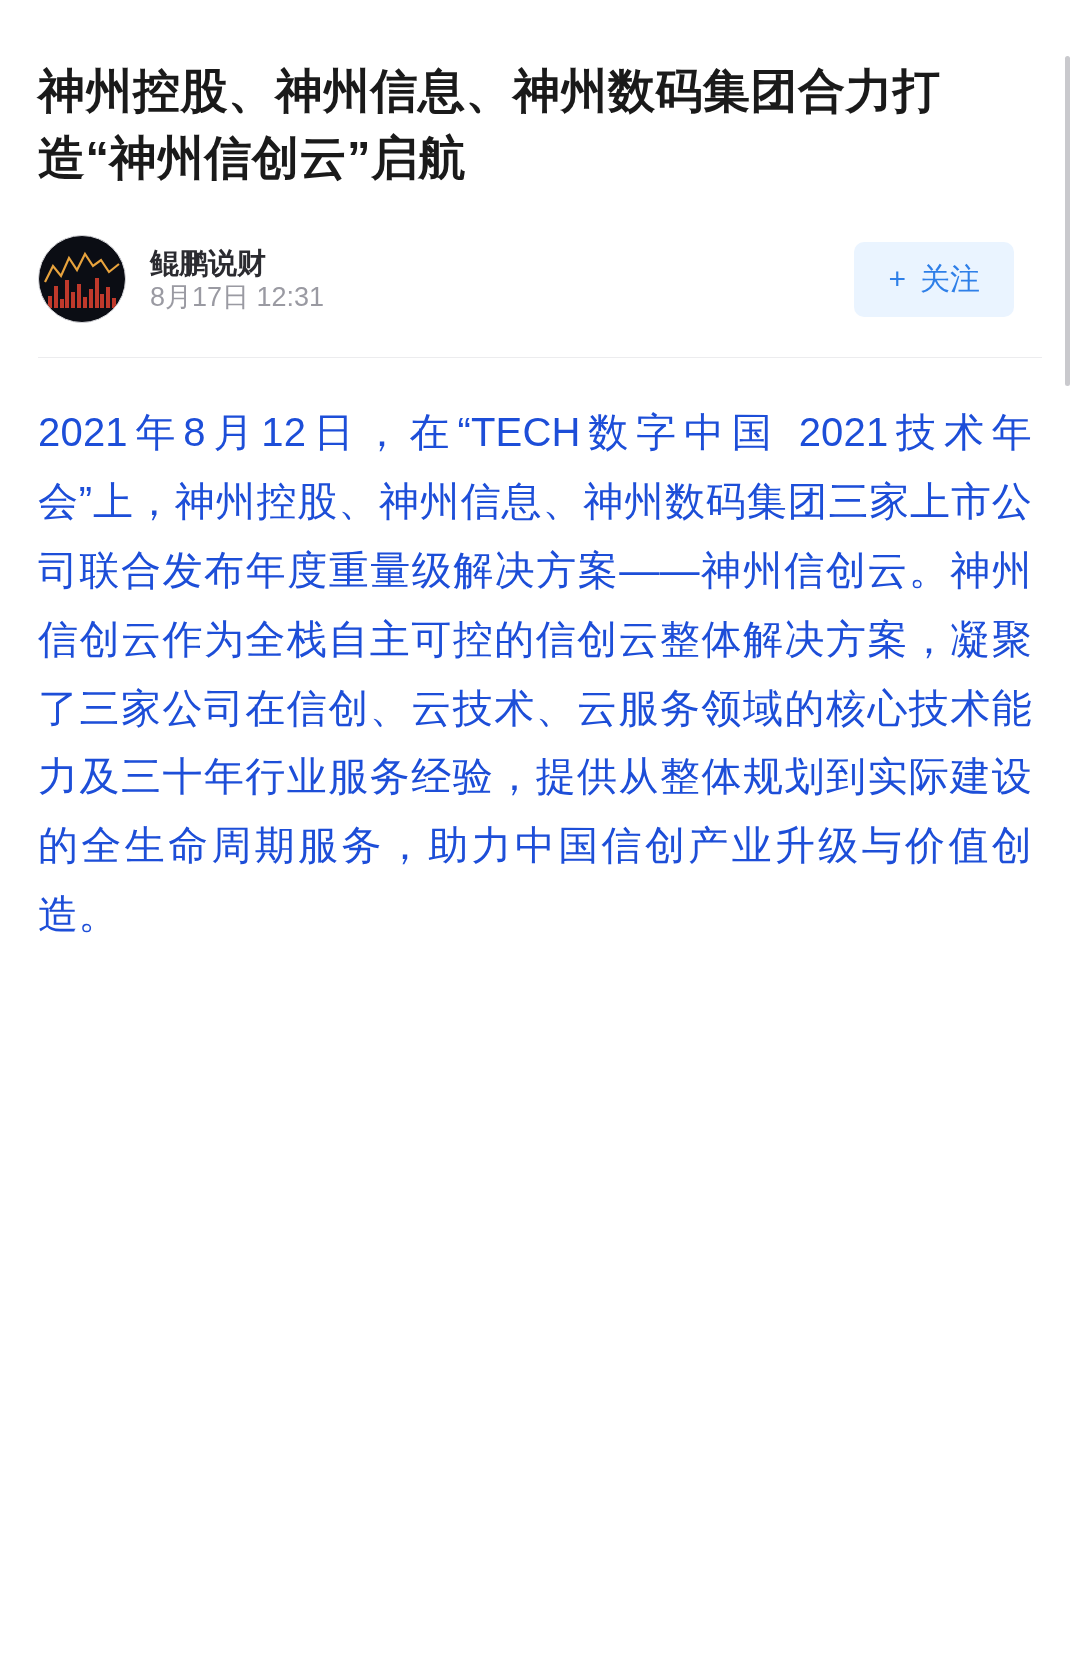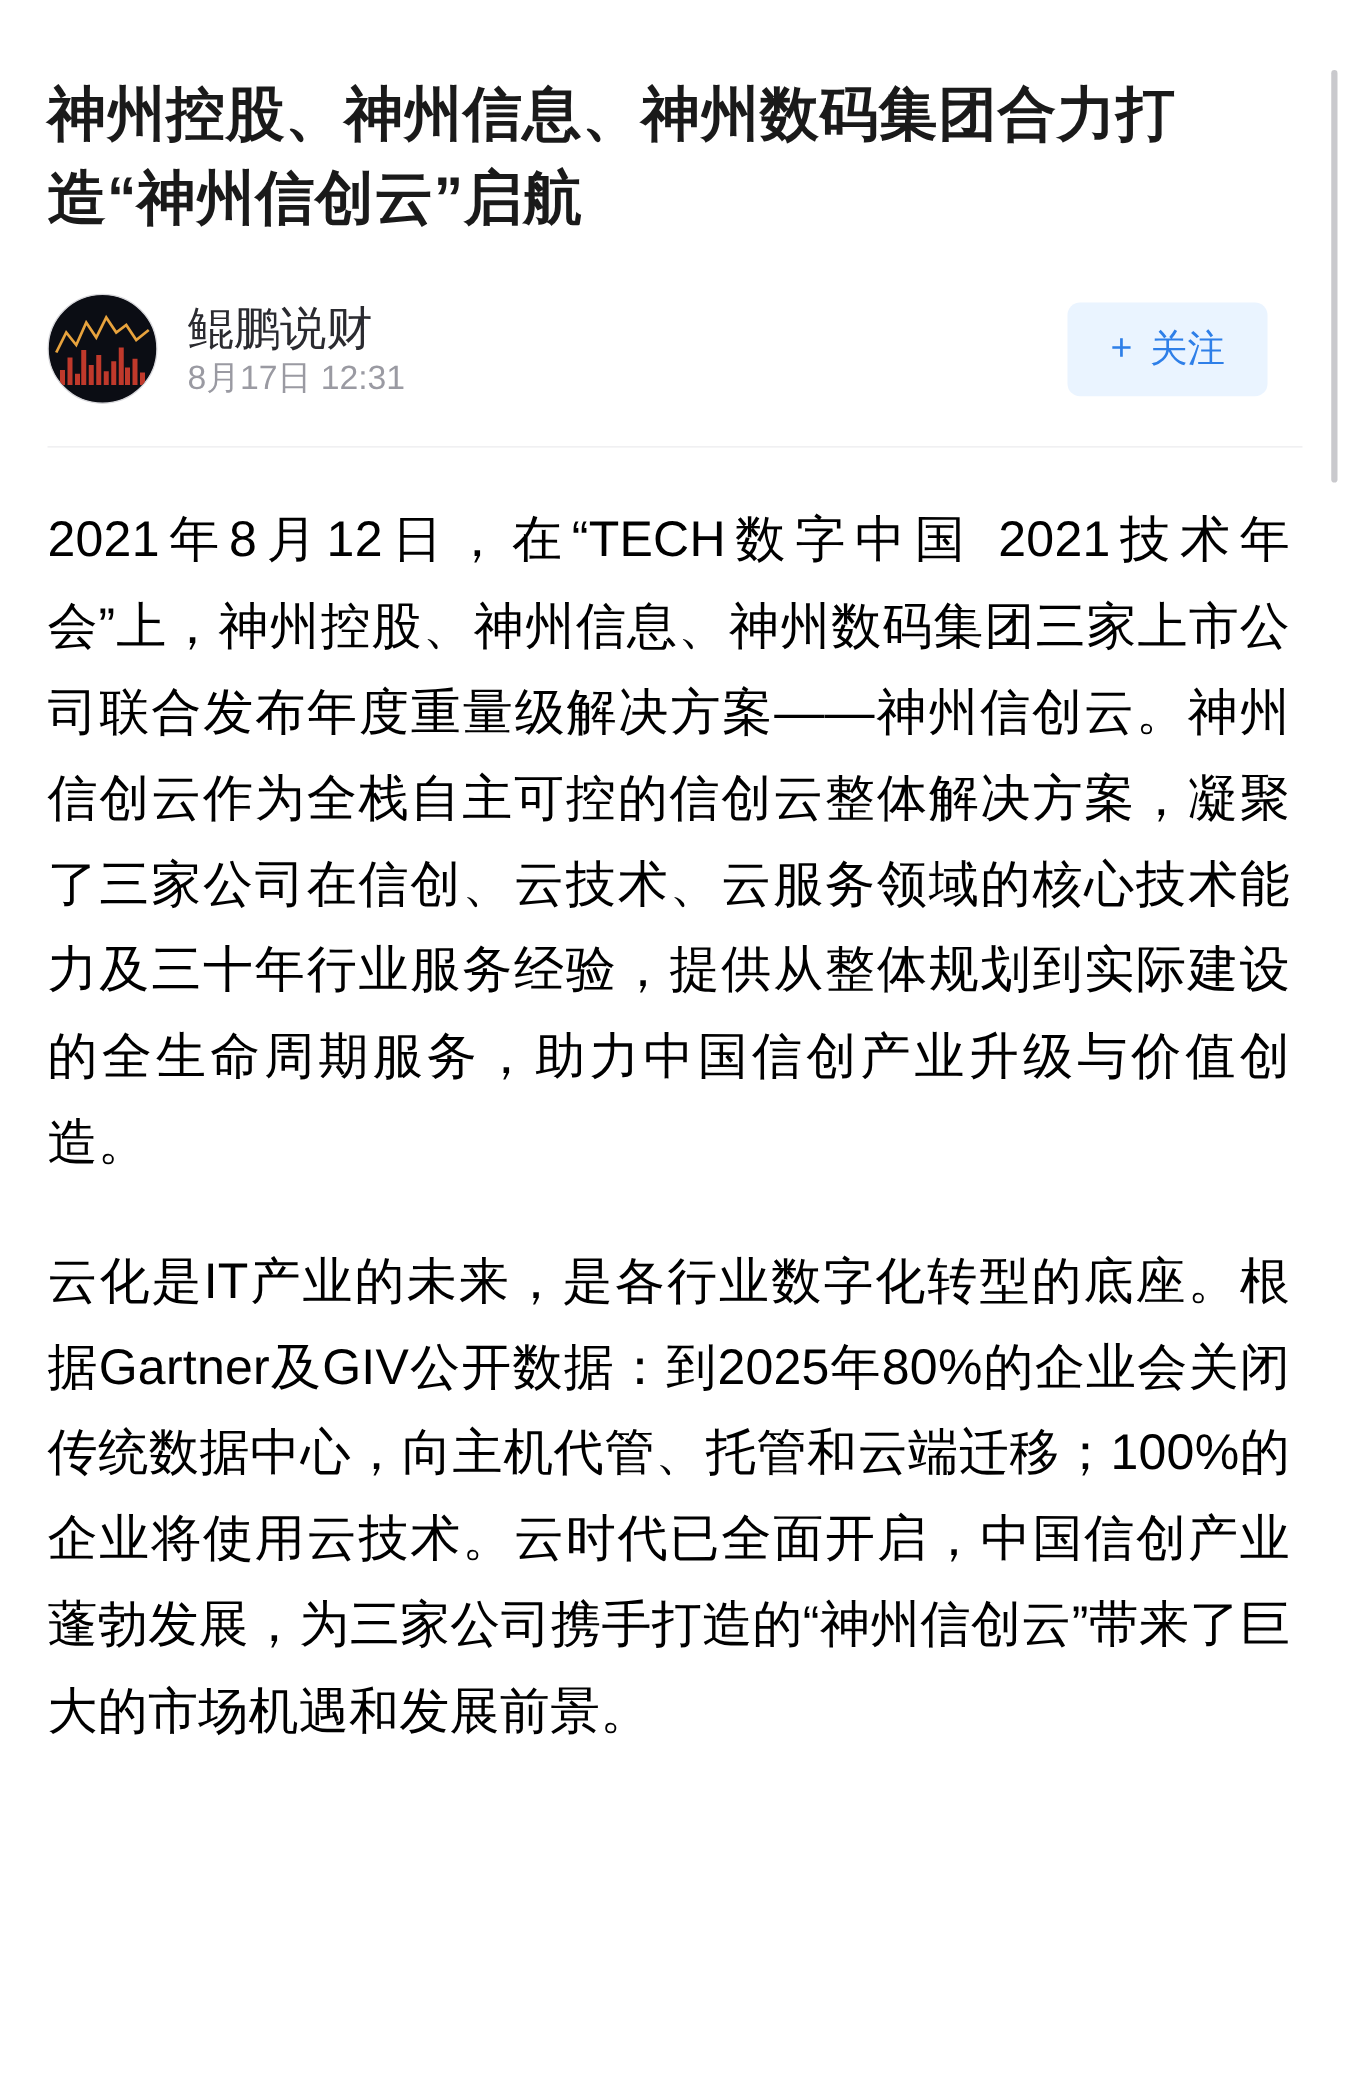--- a/index.html
+++ b/index.html
@@ -73,10 +73,10 @@
     justify-content: center;
   }
   .author-name {
-    font-size: 37px;
+    font-size: 29px;
     color: #2b2b30;
     line-height: 1.25;
-    font-weight: 400;
+    font-weight: 700;
   }
   .publish-time {
     font-size: 27px;

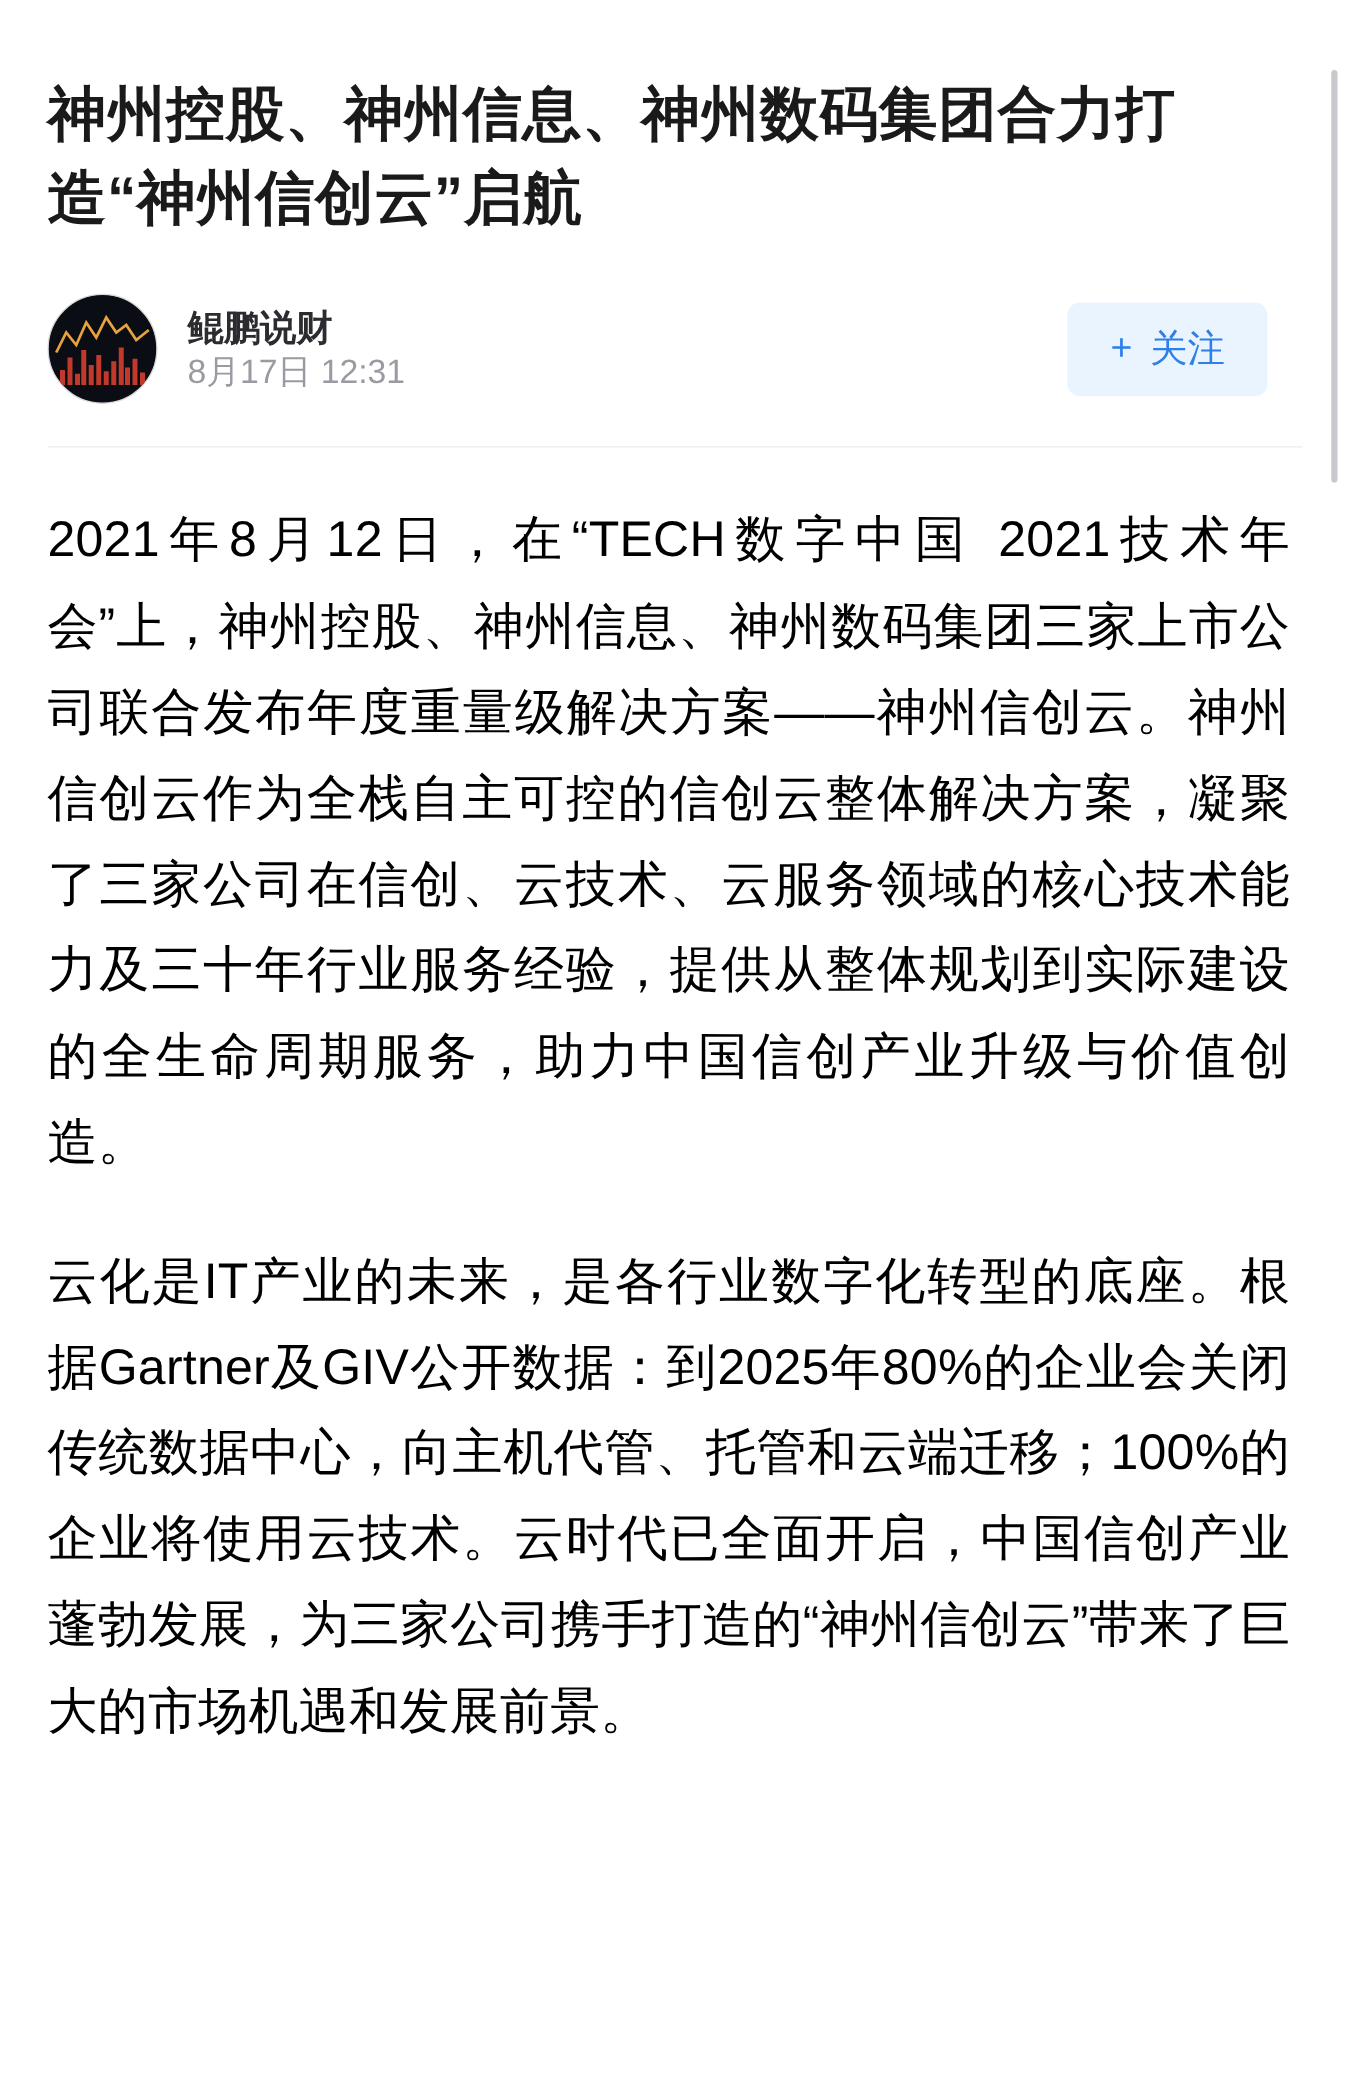--- a/index.html
+++ b/index.html
@@ -110,7 +110,7 @@
   .body-text p {
     font-size: 40px;
     line-height: 1.72;
-    color: #000000;
+    color: #1d4ed8;
     margin: 0 0 42px 0;
     letter-spacing: 0.2px;
     text-align: justify;

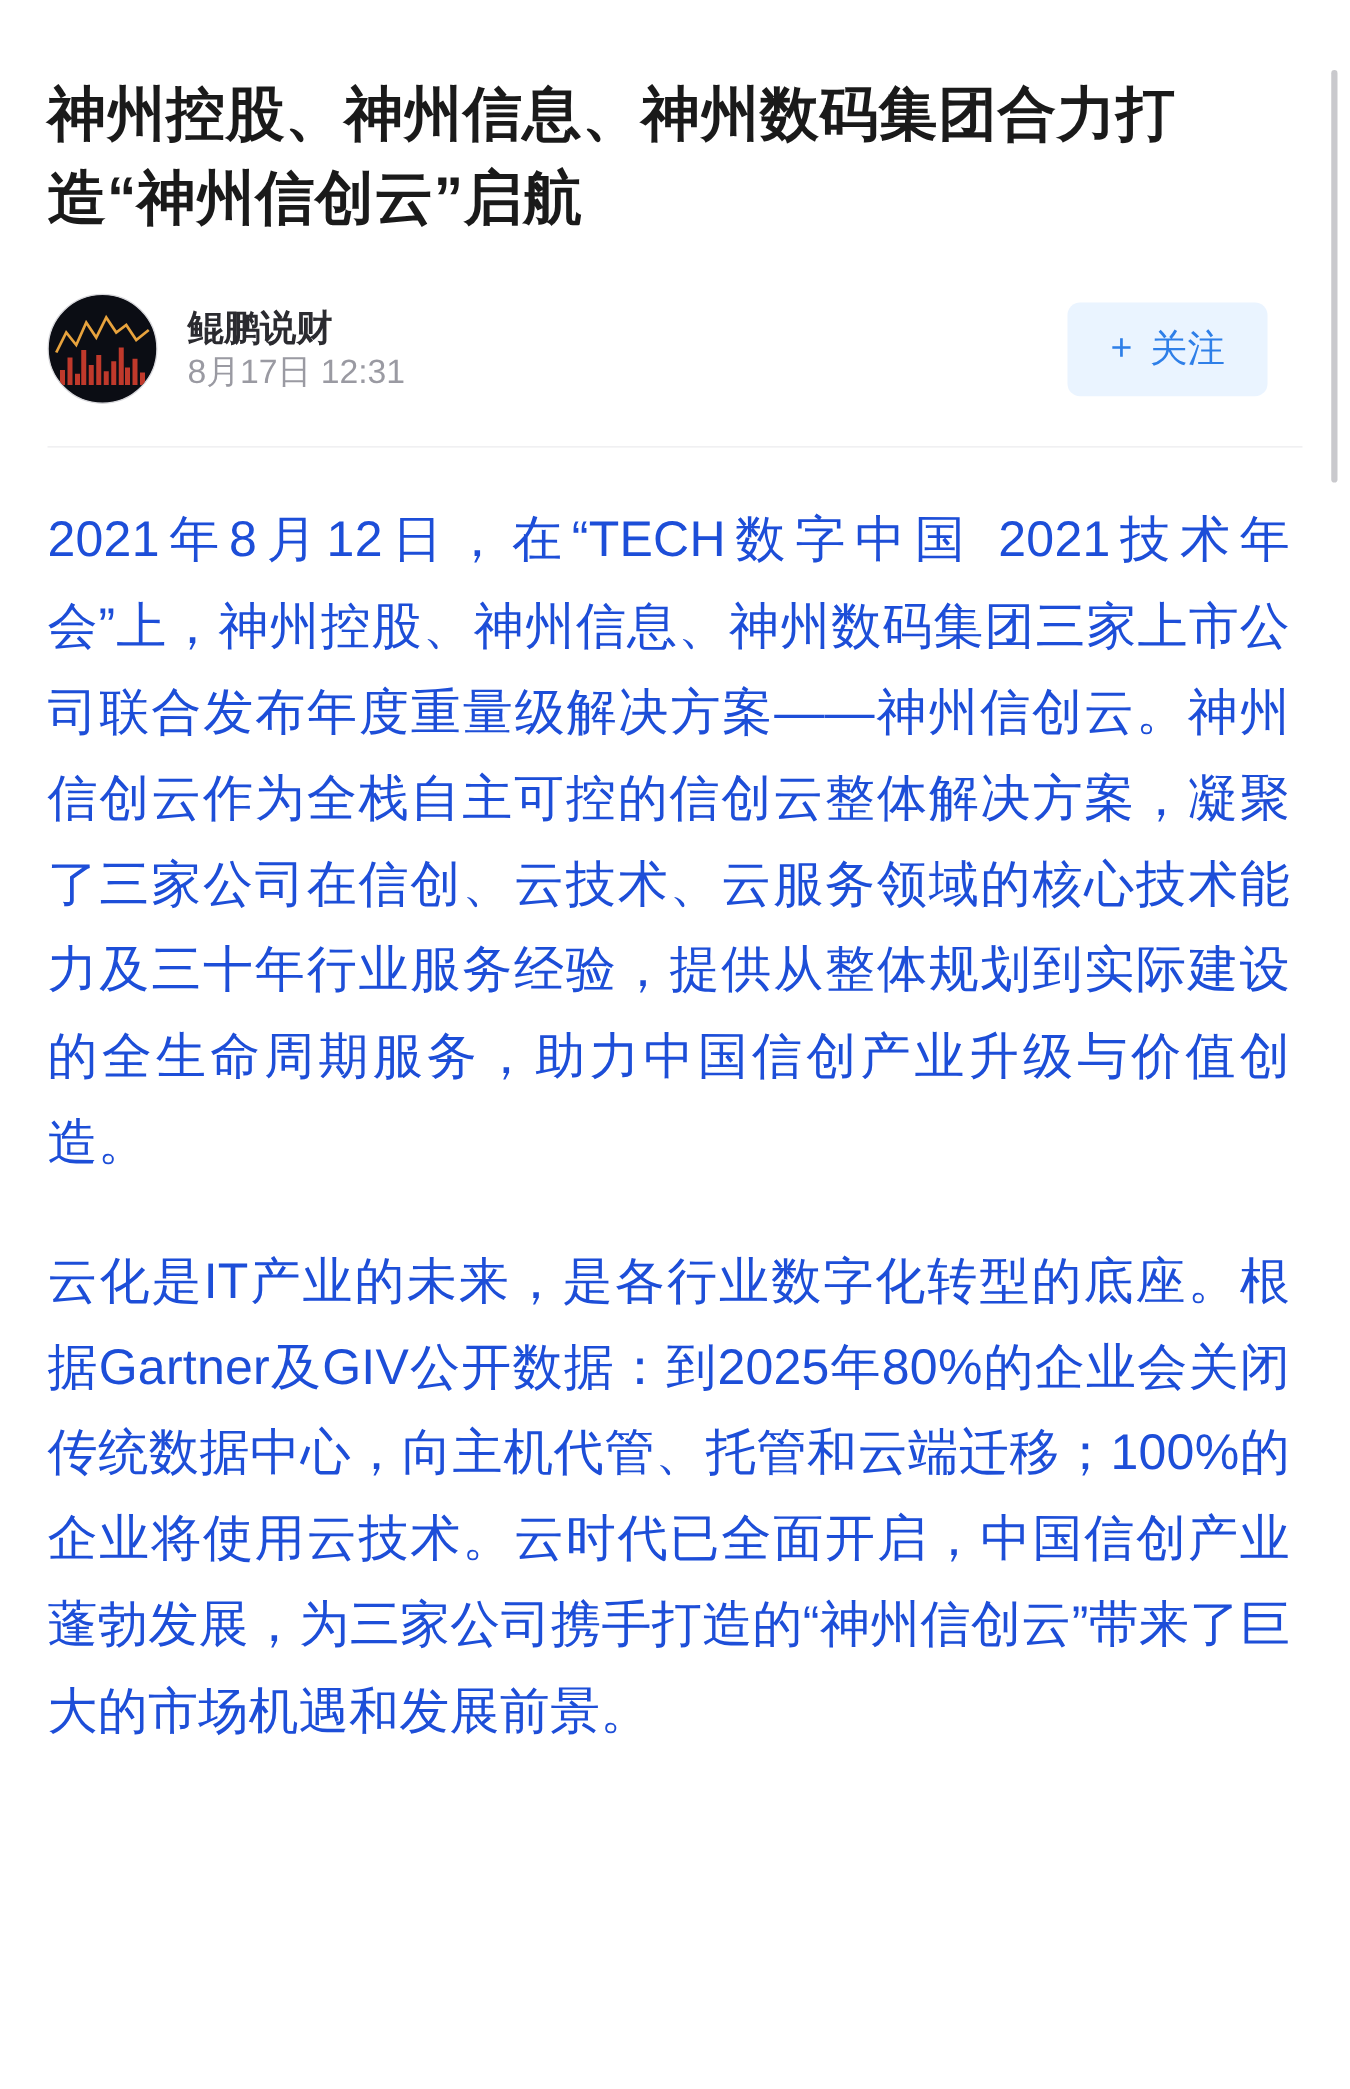--- a/index.html
+++ b/index.html
@@ -176,7 +176,6 @@
 
   <div class="content-area body-text">
     <p>2021年8月12日，在“TECH数字中国 2021技术年会”上，神州控股、神州信息、神州数码集团三家上市公司联合发布年度重量级解决方案——神州信创云。神州信创云作为全栈自主可控的信创云整体解决方案，凝聚了三家公司在信创、云技术、云服务领域的核心技术能力及三十年行业服务经验，提供从整体规划到实际建设的全生命周期服务，助力中国信创产业升级与价值创造。</p>
-    <p>云化是IT产业的未来，是各行业数字化转型的底座。根据Gartner及GIV公开数据：到2025年80%的企业会关闭传统数据中心，向主机代管、托管和云端迁移；100%的企业将使用云技术。云时代已全面开启，中国信创产业蓬勃发展，为三家公司携手打造的“神州信创云”带来了巨大的市场机遇和发展前景。</p>
   </div>
 
 </div>

